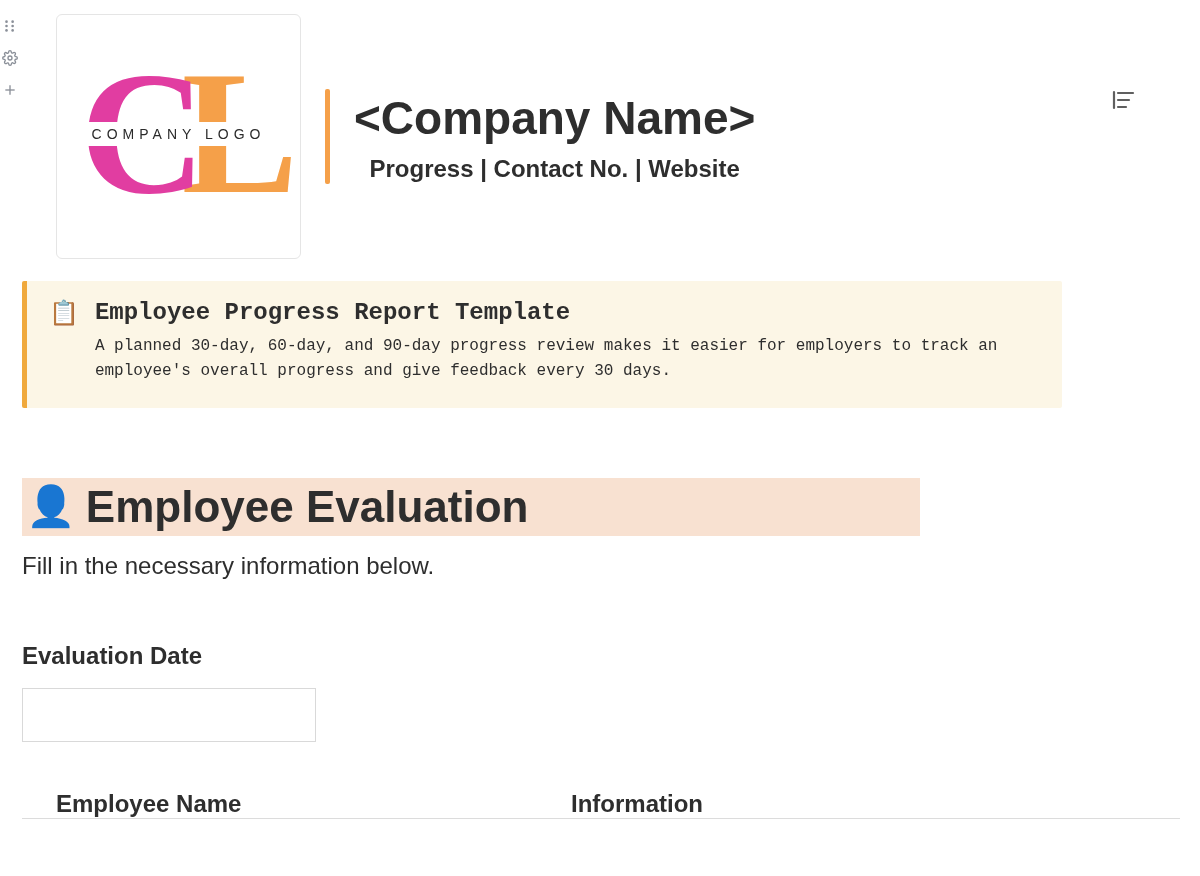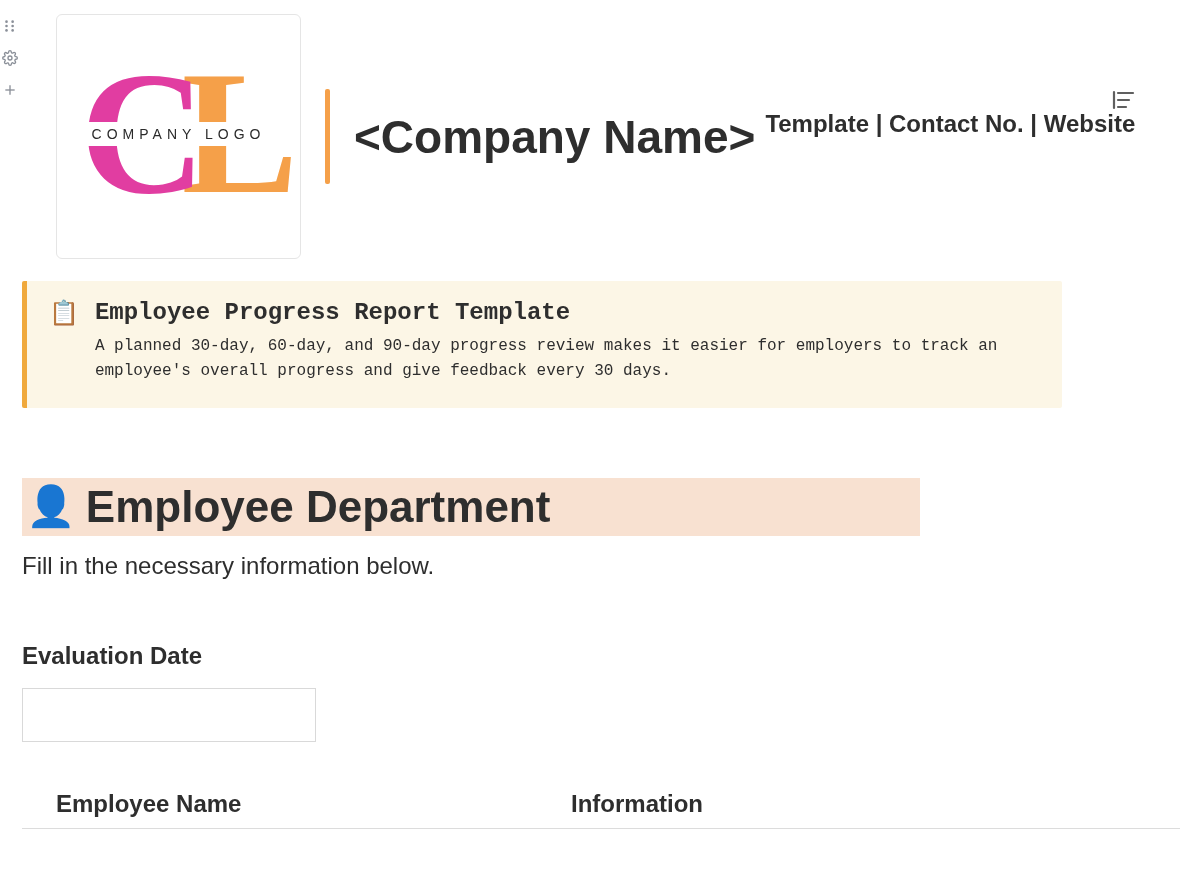--- a/index.html
+++ b/index.html
@@ -116,7 +116,7 @@
     }
     .company-block {
       display: flex;
-      flex-direction: row;
+      flex-direction: column;
       gap: 10px;
     }
     .company-name {

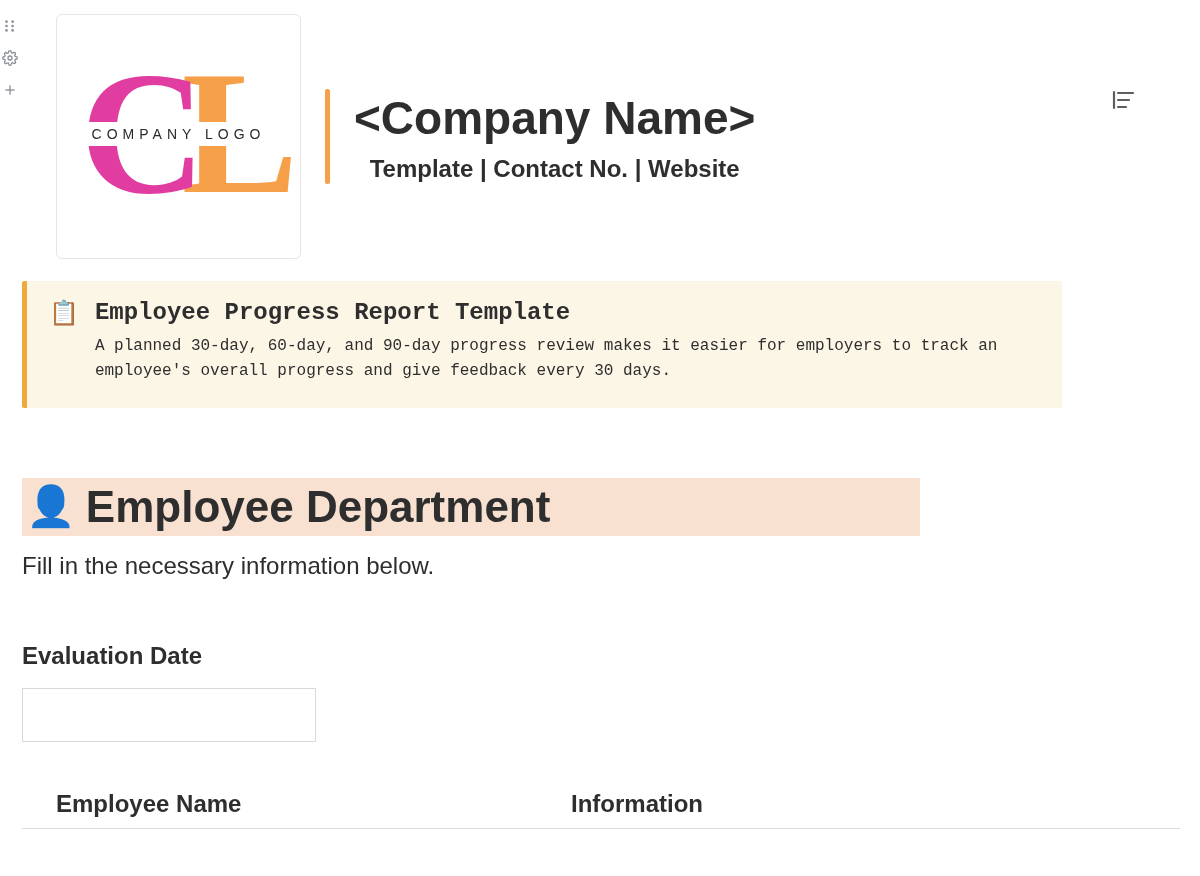--- a/index.html
+++ b/index.html
@@ -270,7 +270,7 @@
 
     <div class="company-block">
       <div class="company-name">&lt;Company Name&gt;</div>
-      <div class="company-sub">Template | Contact No. | Website</div>
+      <div class="company-sub">Progress | Contact No. | Website</div>
     </div>
 
     <div class="list-icon">

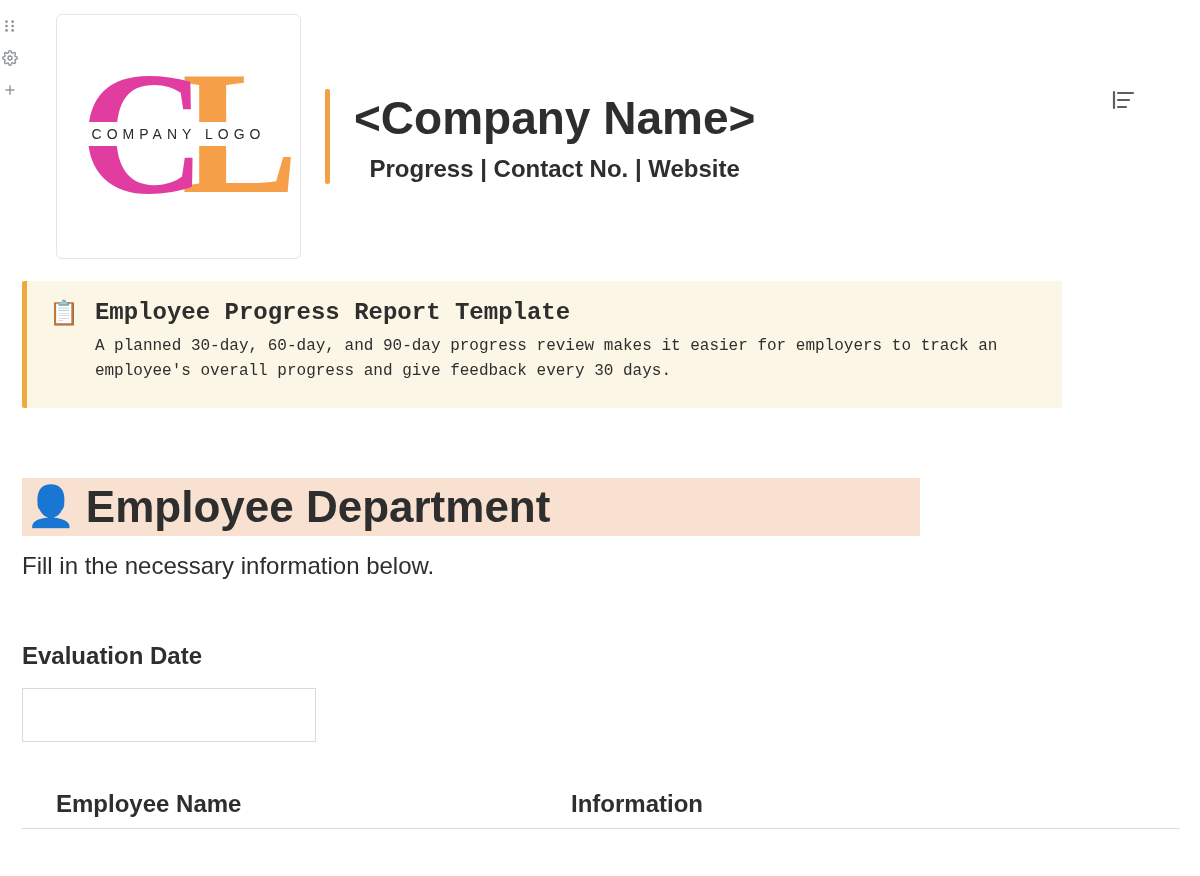--- a/index.html
+++ b/index.html
@@ -295,7 +295,7 @@
     <div class="section-heading">
       <div class="section-heading-inner">
         <span class="emoji">👤</span>
-        <span class="title">Employee Department</span>
+        <span class="title">Employee Evaluation</span>
       </div>
     </div>
   </div>

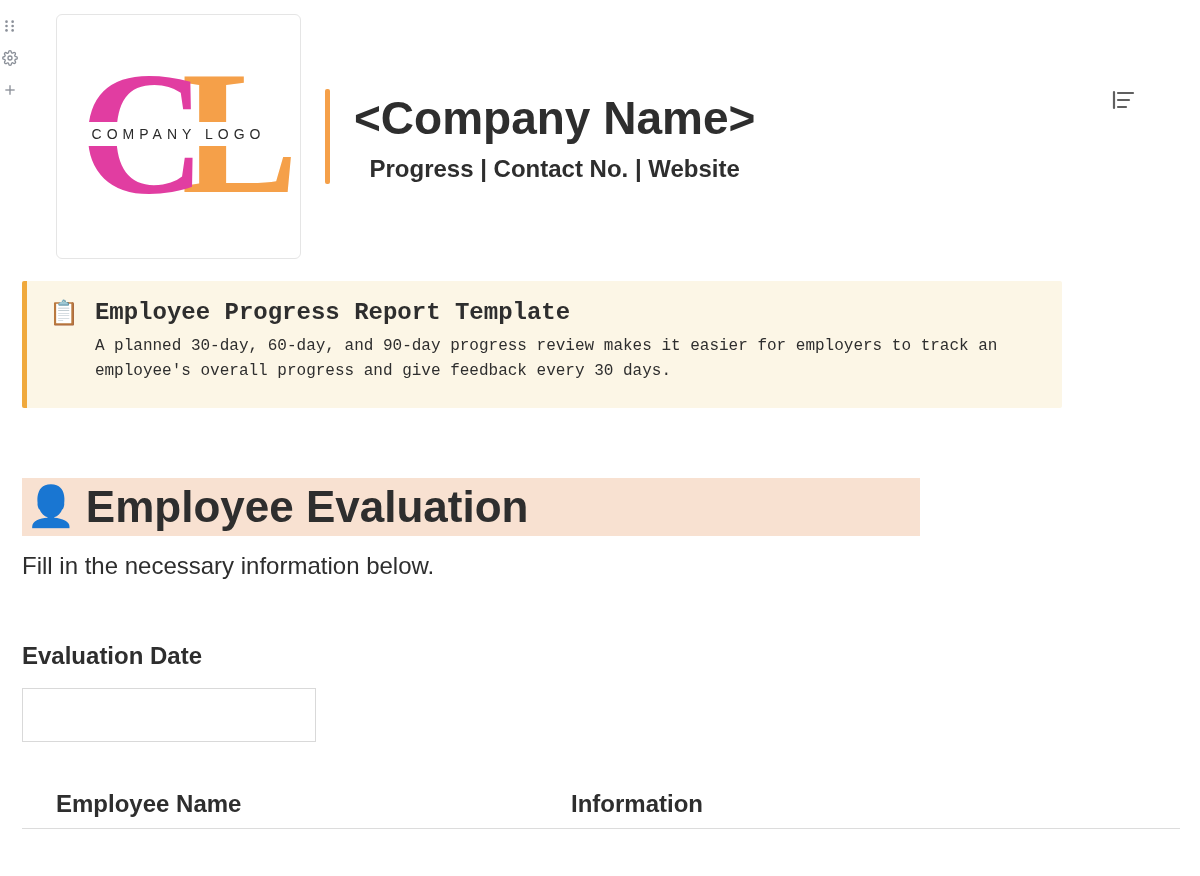--- a/index.html
+++ b/index.html
@@ -211,7 +211,7 @@
       margin-top: 48px;
       display: flex;
       border-bottom: 1px solid #dcdcdc;
-      padding-bottom: 10px;
+      padding-bottom: 0;
       padding-left: 34px;
       padding-right: 200px;
     }

